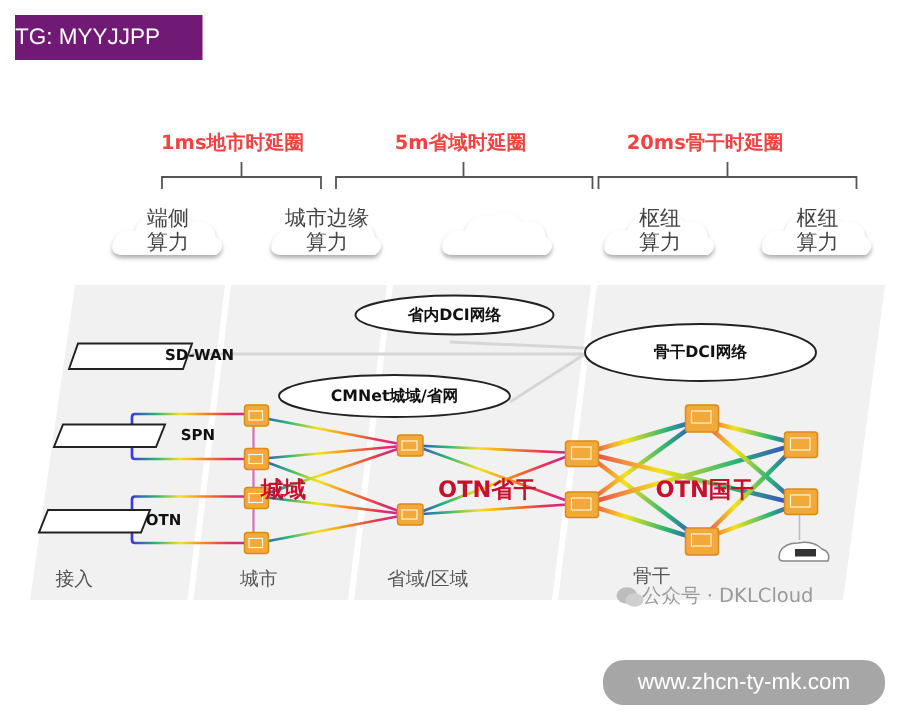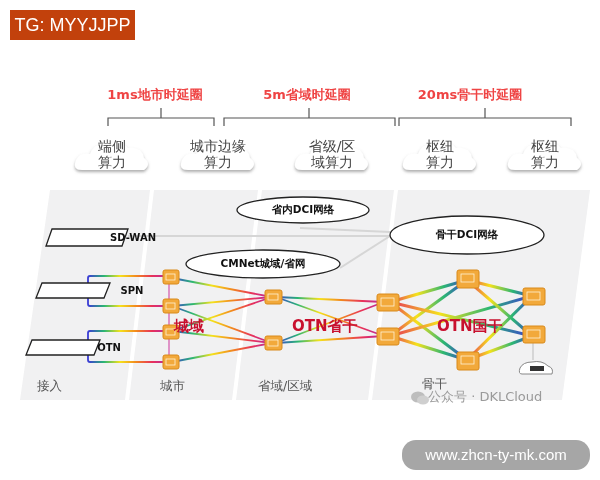--- a/index.html
+++ b/index.html
@@ -6,8 +6,8 @@
   body { width:600px; height:480px; background:#ffffff; position:relative; overflow:hidden;
          font-family:"DejaVu Sans", sans-serif; }
   .abs { position:absolute; }
-  .tg-badge { left:10px; top:10px; width:125px; height:30px; background:#c2410c; color:#fff;
-              font-family:"Liberation Sans", sans-serif; font-size:18px; line-height:30px; text-align:center; }
+  .tg-badge { left:10px; top:10px; width:125px; height:30px; background:#701a75; color:#fff;
+              font-family:"Liberation Sans", sans-serif; font-size:15px; line-height:30px; text-align:left; }
   .url-badge { left:402px; top:440px; width:188px; height:30px; background:#a6a6a6; color:#fff;
                font-family:"Liberation Sans", sans-serif; font-size:15px; line-height:30px; text-align:center;border-radius:14px; }
   .zone-title { font-size:13px; font-weight:bold; color:#ef4444; white-space:nowrap; text-align:center; }

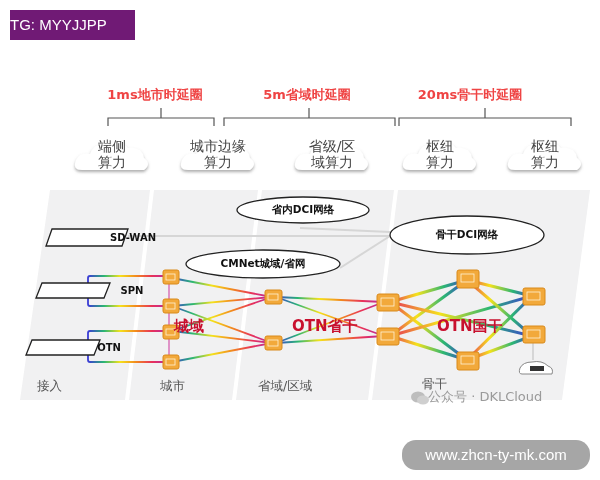--- a/index.html
+++ b/index.html
@@ -59,7 +59,6 @@
   <svg width="80" height="42">
       <path filter="url(#cs)" fill="#fff" d="M10 36 Q0 36 4 26 Q8 18 18 20 Q22 8 36 10 Q48 4 56 14 Q70 12 72 24 Q80 30 72 36 Z"></path>
     </svg>
-  <div class="cloud-text"><span>省级/区</span><br><span>域算力</span></div>
 </div>
 <div class="abs cloud" style="left:400px;top:134px;">
   <svg width="80" height="42">

